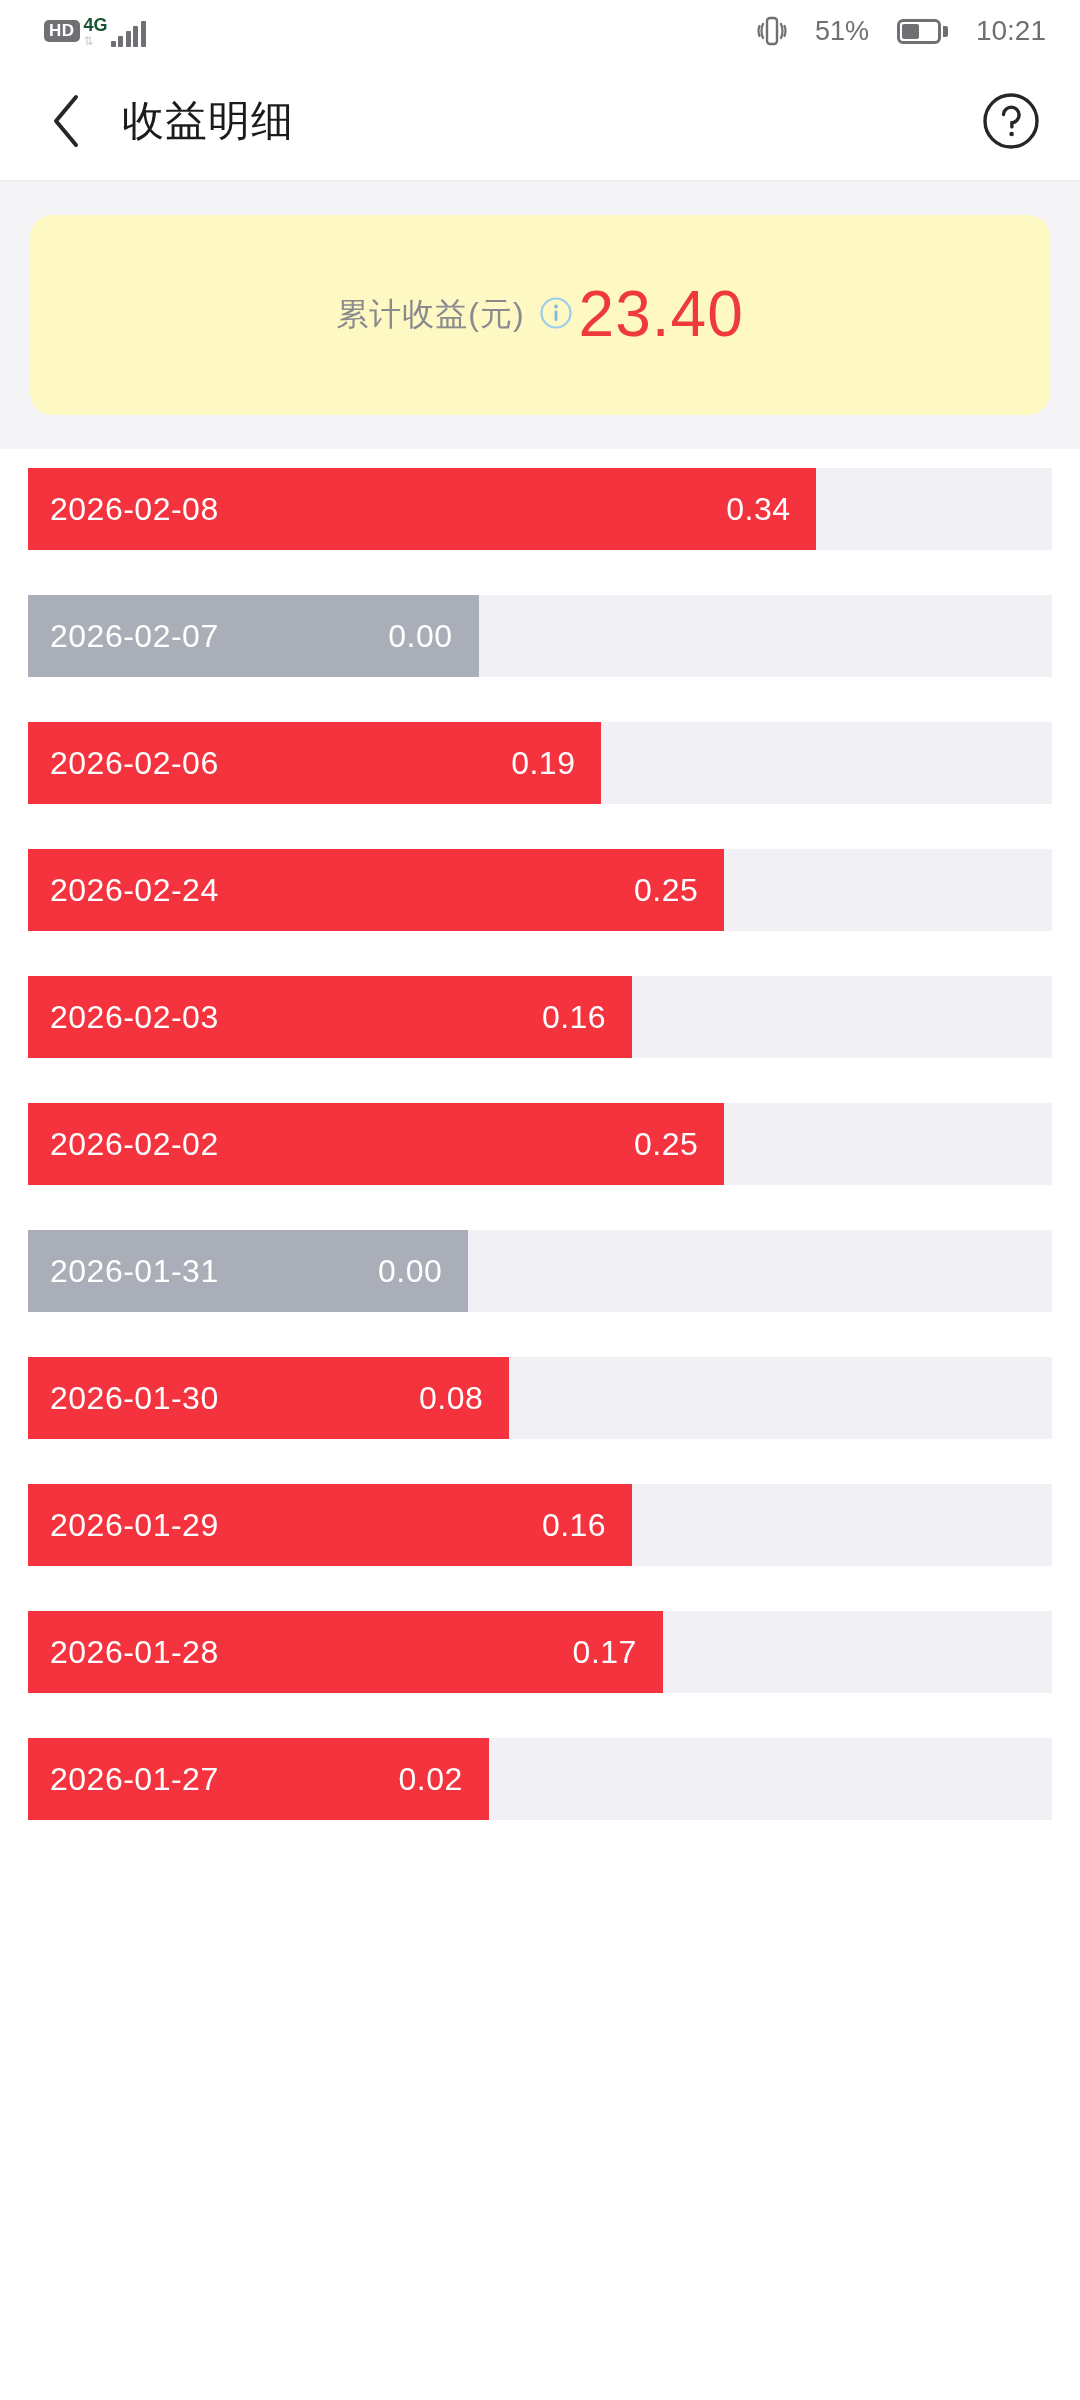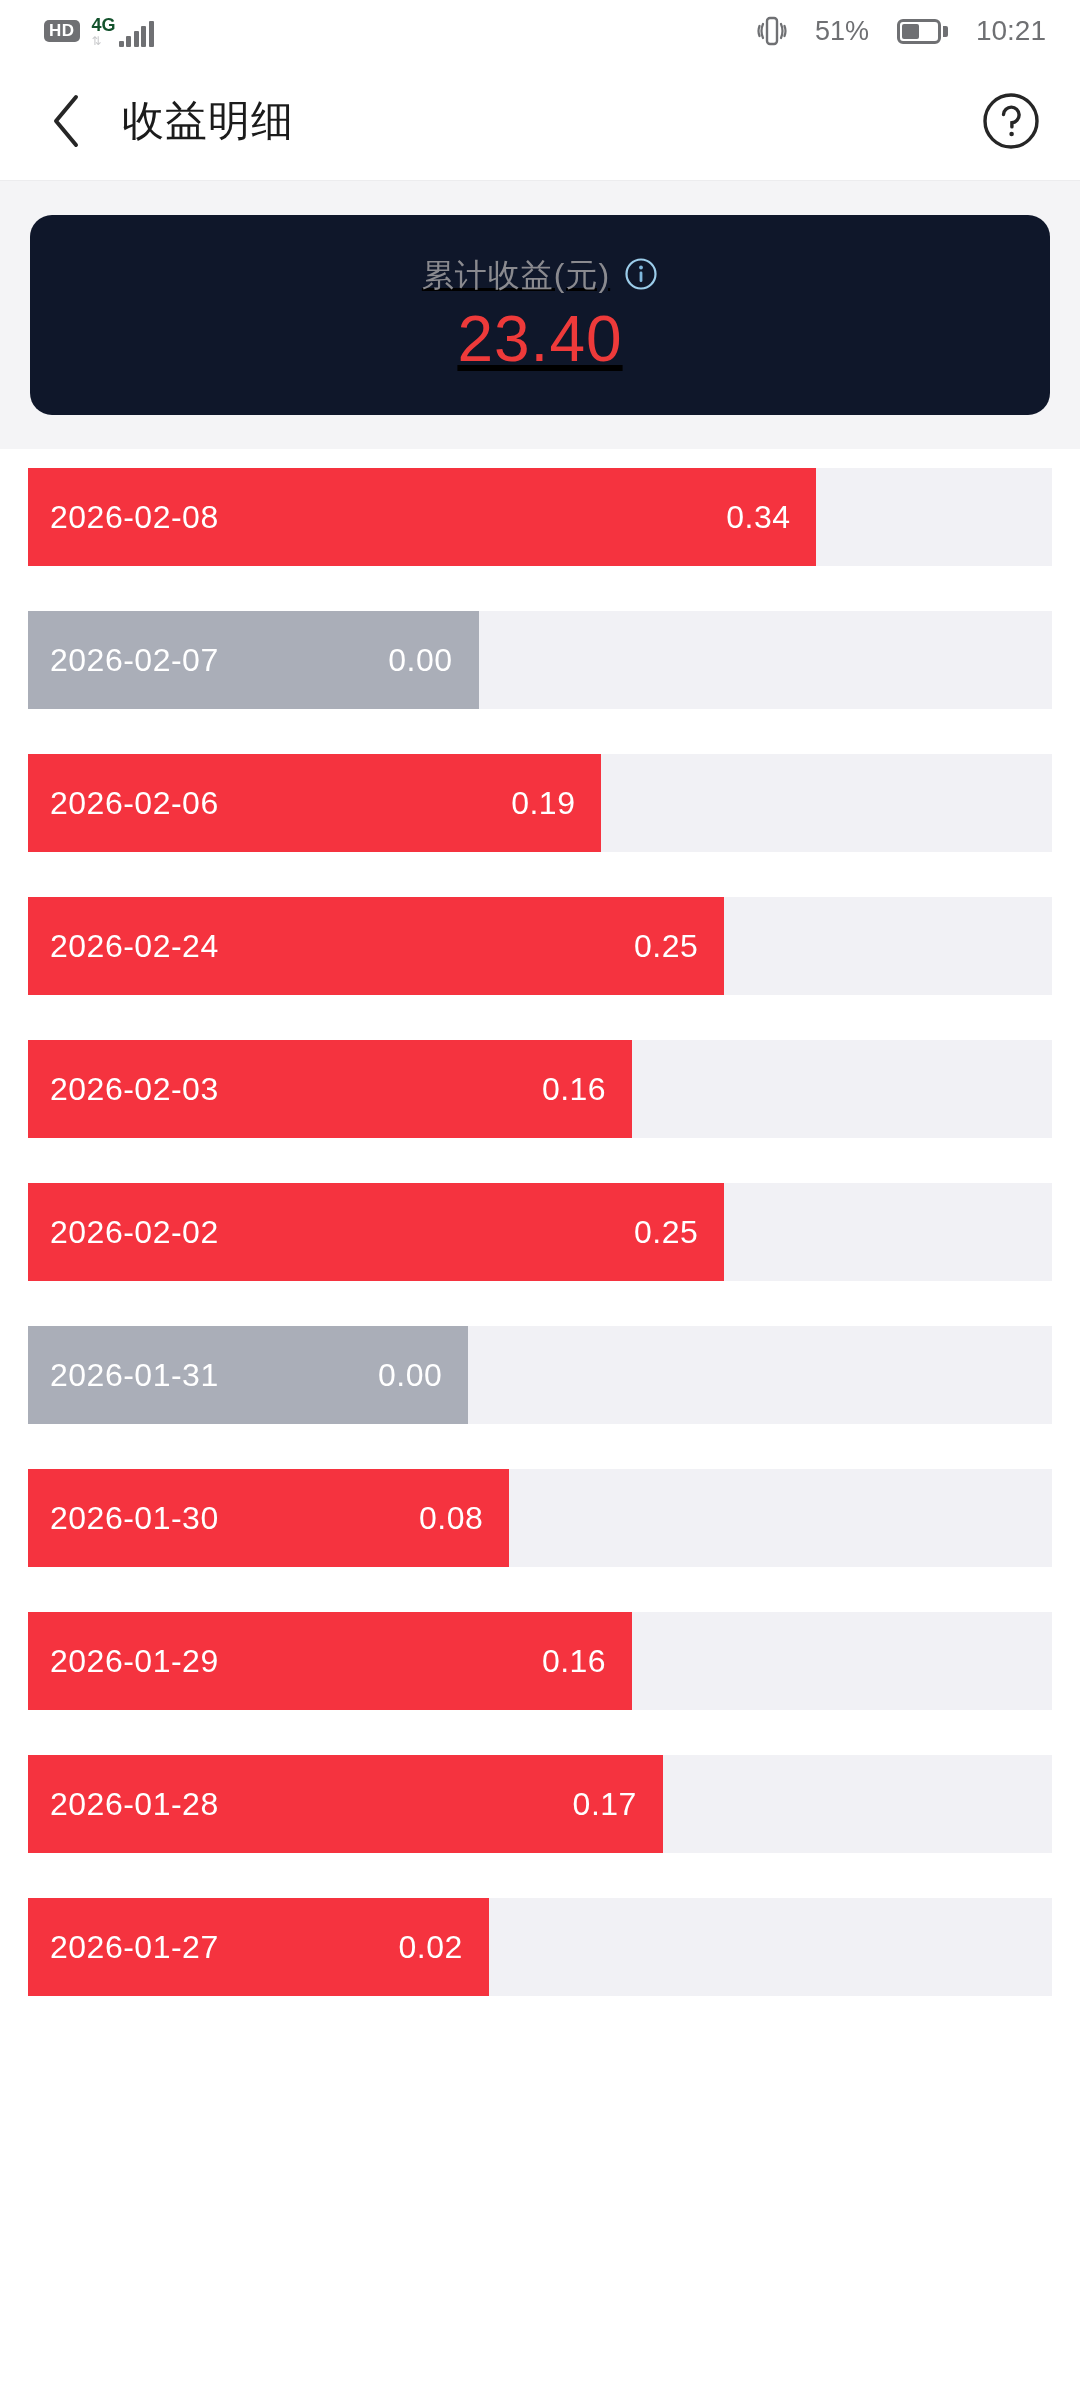--- a/index.html
+++ b/index.html
@@ -20,7 +20,7 @@
     justify-content:space-between;
     padding:0 34px 0 44px;
   }
-  .status-left{ display:flex; align-items:center; gap:12px; }
+  .status-left{ display:flex; align-items:center; gap:4px; }
   .hd-badge{
     background:#6f7073; color:#ffffff;
     font-size:17px; font-weight:bold;

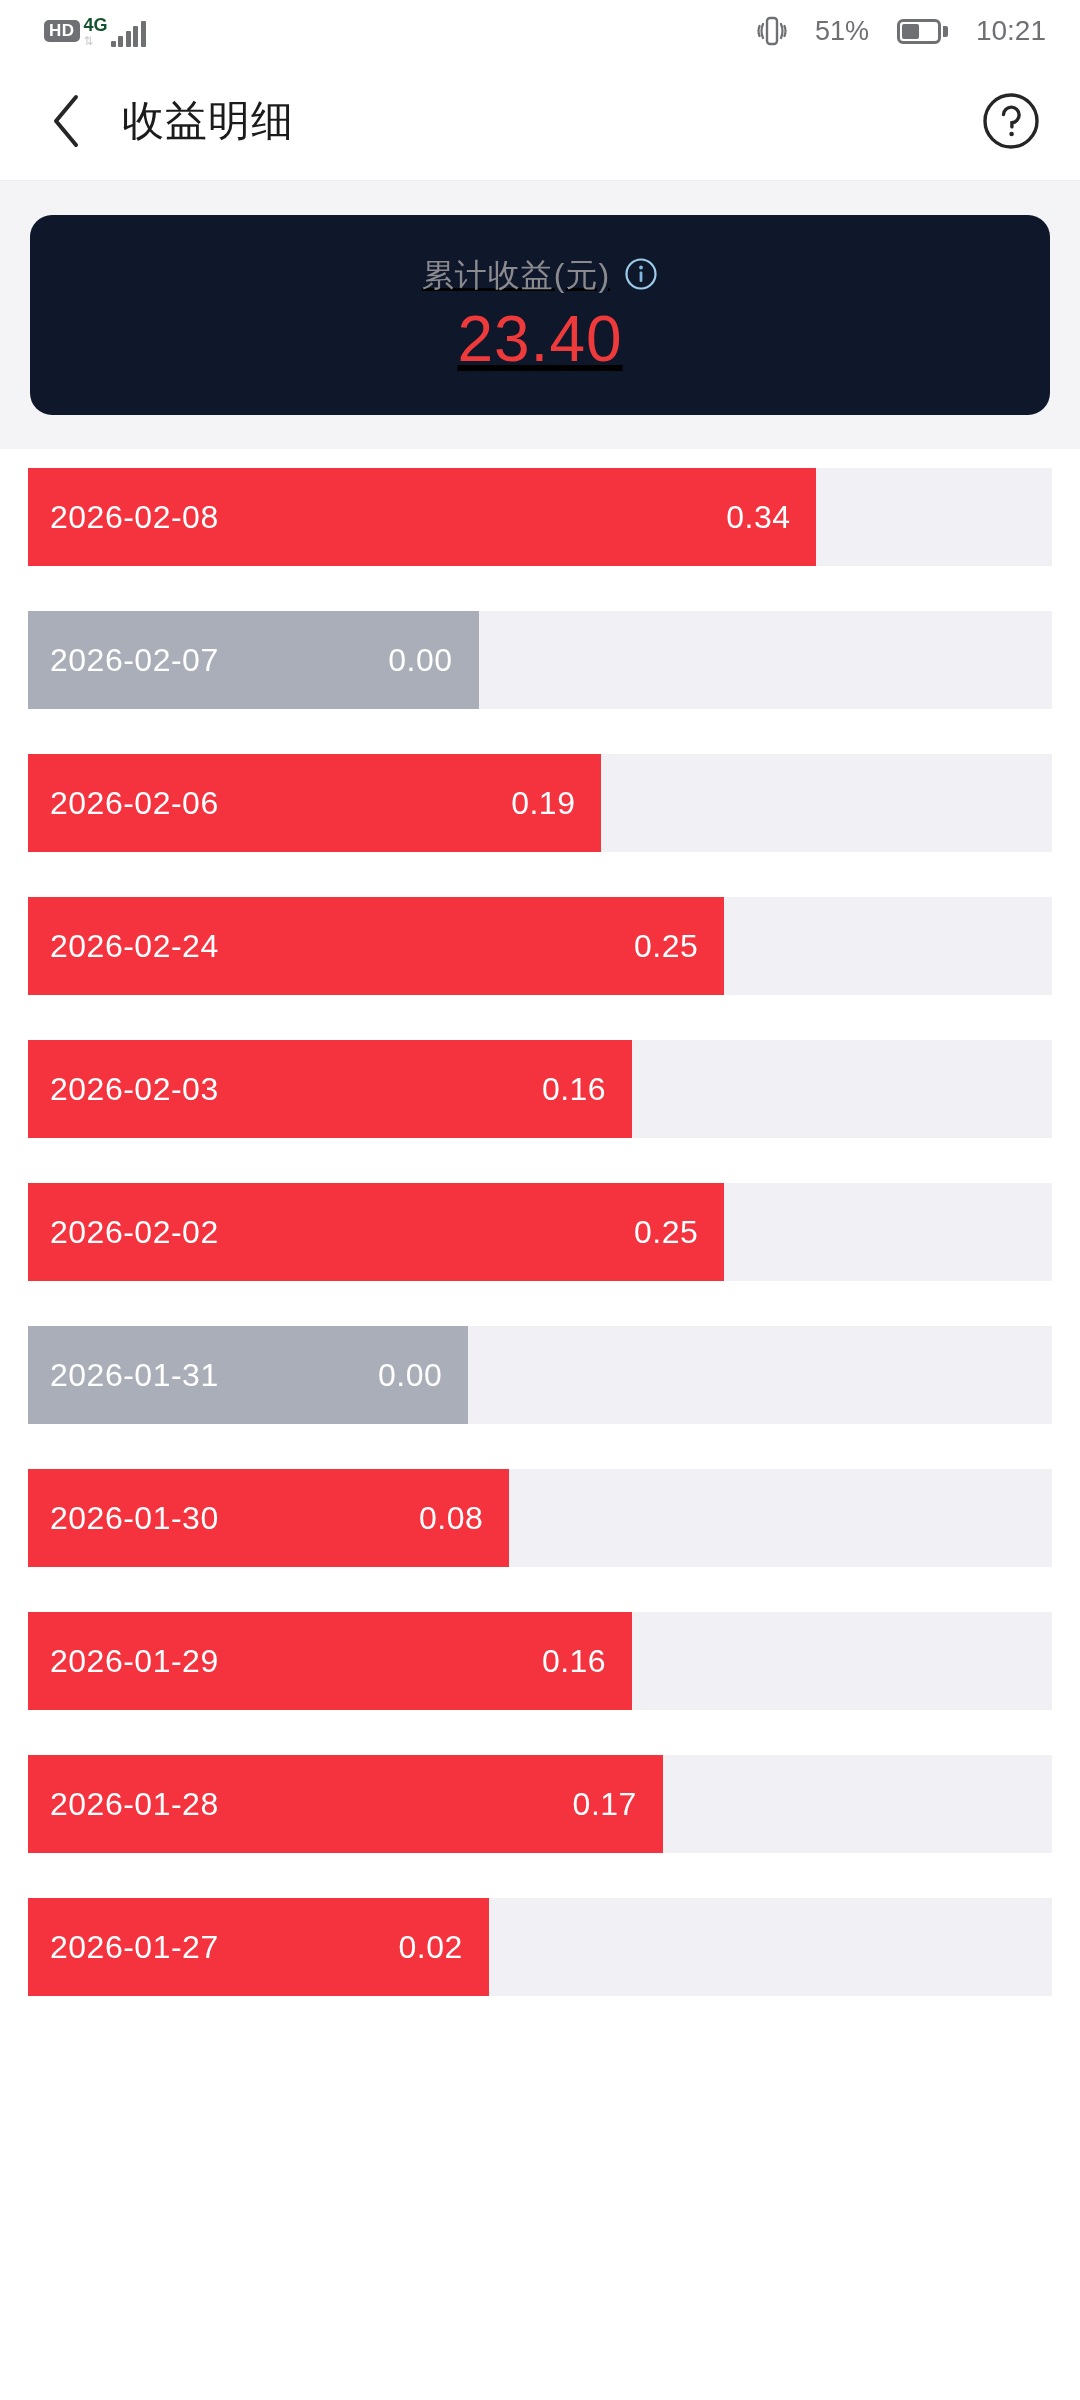--- a/index.html
+++ b/index.html
@@ -77,13 +77,12 @@
     border-top:1px solid #ececee;
   }
   .summary-card{
-    background:#0f172a;
+    background:#fef9c3;
     border-radius:22px;
     height:200px;
-    display:flex; flex-direction:column;
+    display:flex; flex-direction:row;
     align-items:center; justify-content:center;
     gap:6px;
-    text-decoration:underline;
   }
   .sum-label-row{ display:flex; align-items:center; gap:14px; }
   .sum-label{ font-size:32px; color:#8a8a8f; letter-spacing:1px; }

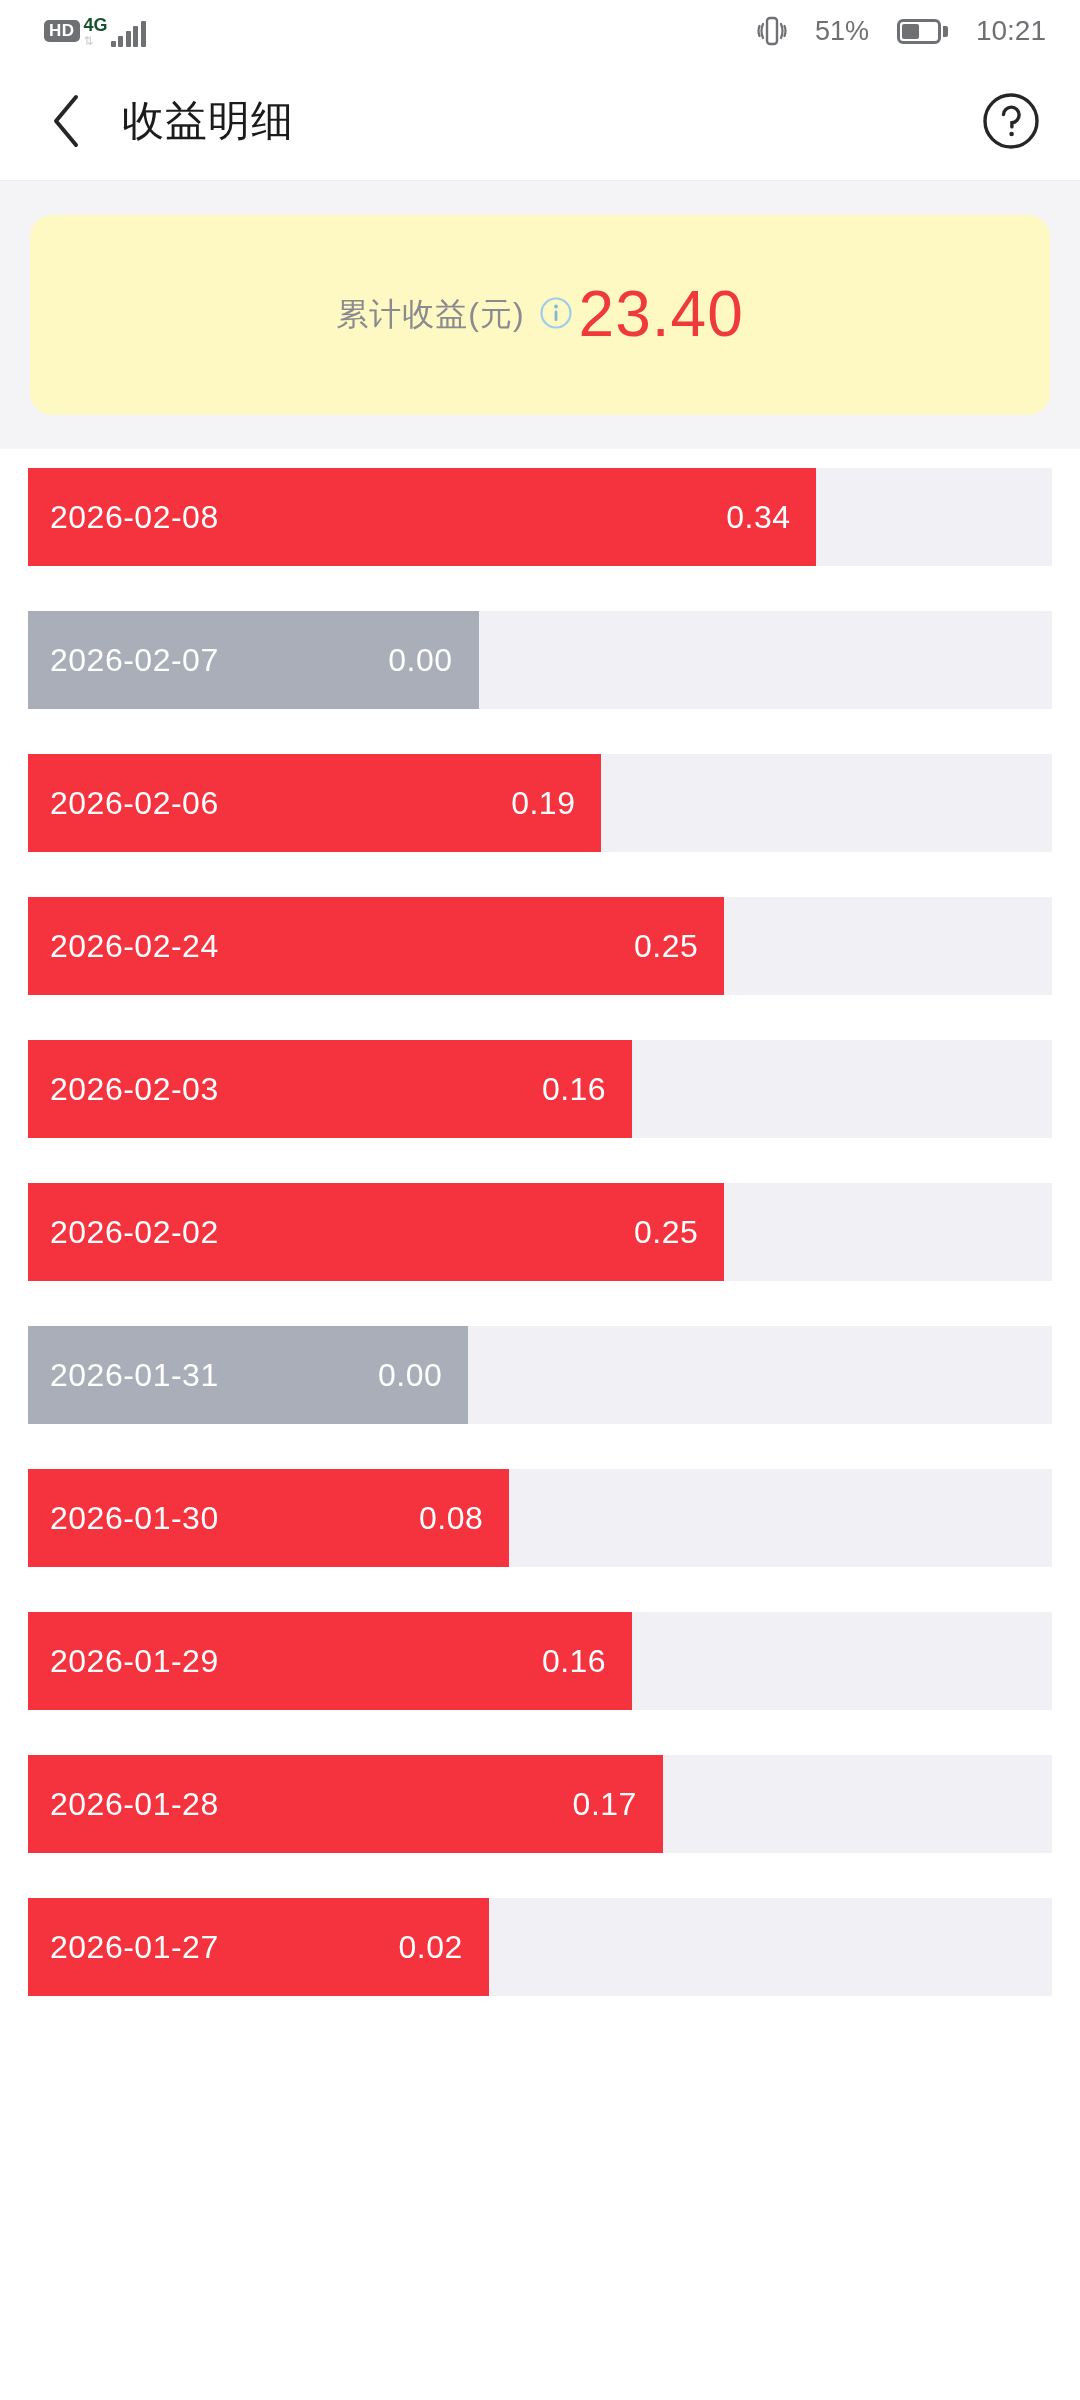--- a/index.html
+++ b/index.html
@@ -92,7 +92,7 @@
   .bar-list{ background:#ffffff; padding-top:19px; }
   .bar-row{
     position:relative;
-    height:98px;
+    height:82px;
     margin:0 28px 45px 28px;
     background:#f1f1f5;
   }

